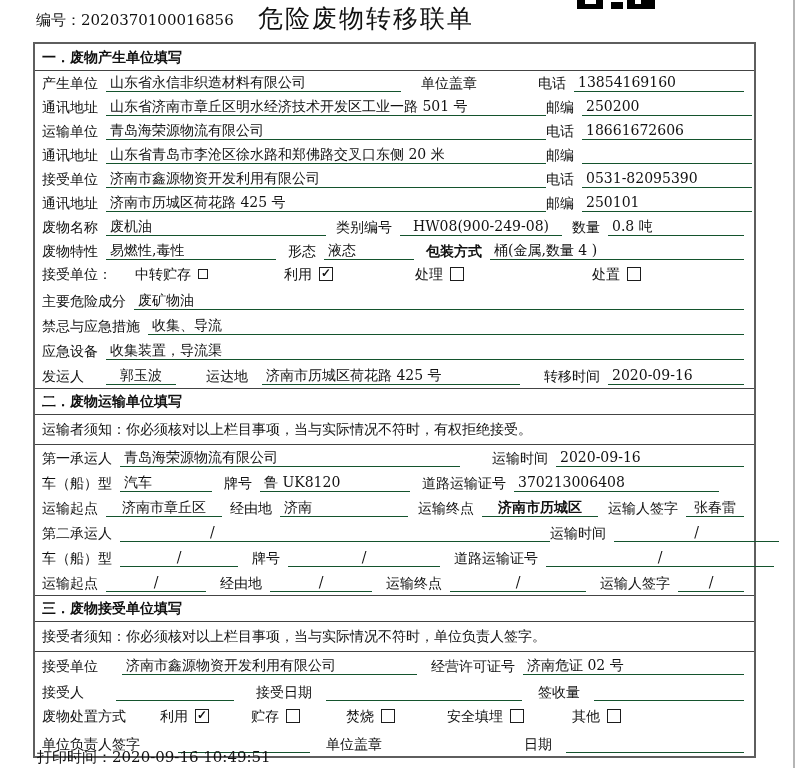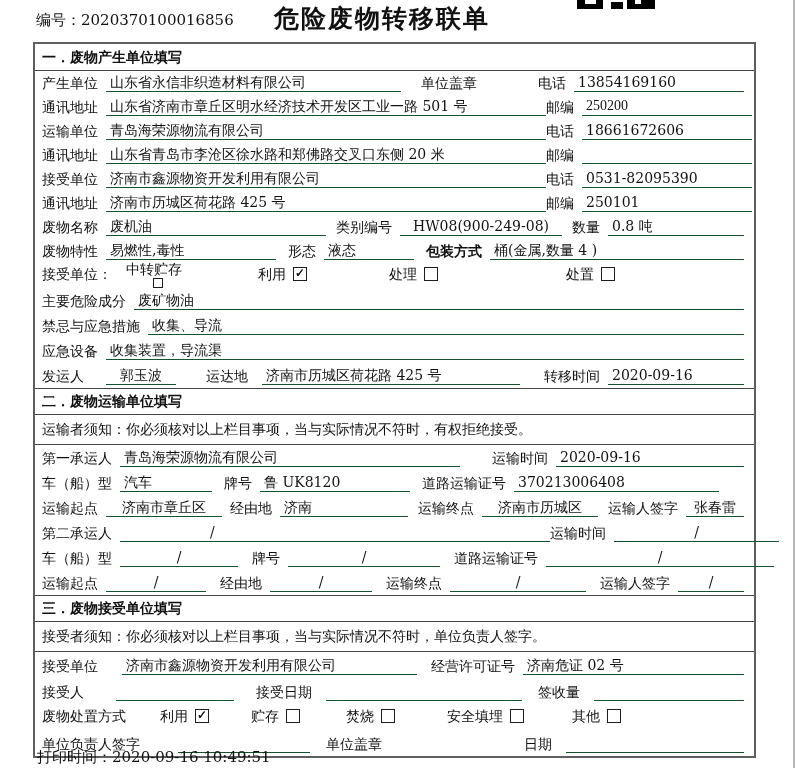--- a/index.html
+++ b/index.html
@@ -10,7 +10,7 @@
   .page-edge{position:absolute;top:0;right:1px;width:2px;height:768px;background:#b5b5b5;}
   
   .doc-number{position:absolute;left:36px;top:11px;font-size:15px;white-space:nowrap;}
-  .doc-title{position:absolute;left:0;top:2px;width:732px;text-align:center;font-size:25px;font-weight:bold;letter-spacing:2px;white-space:nowrap;margin-left:16px;}
+  .doc-title{position:absolute;left:0;top:2px;width:732px;text-align:center;font-size:25px;font-weight:normal;letter-spacing:2px;white-space:nowrap;}
   .qr-frag{position:absolute;left:577px;top:0;width:78px;height:9px;}
   .qr-frag .b{position:absolute;background:#000;}
   

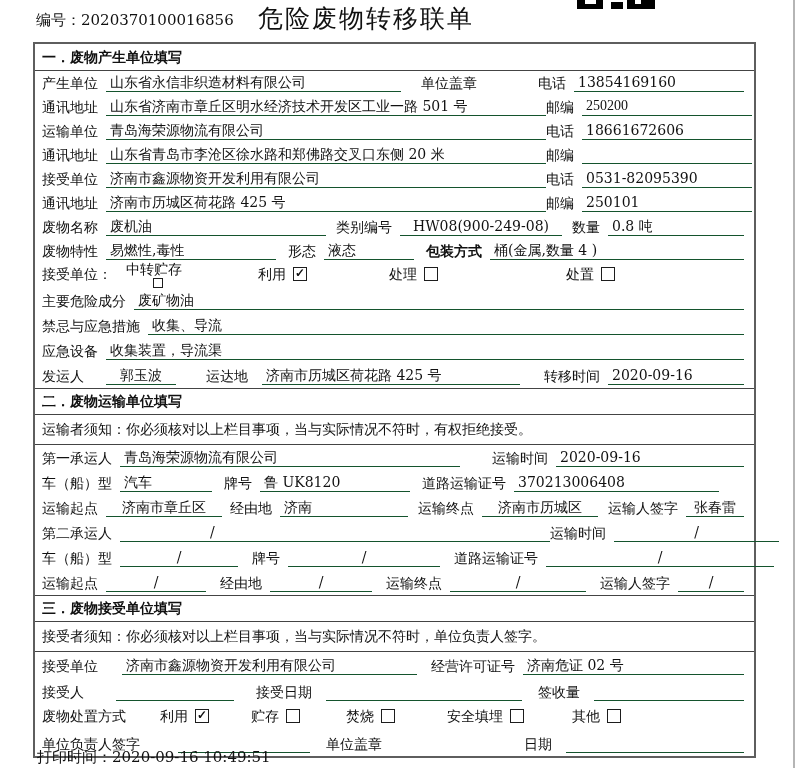--- a/index.html
+++ b/index.html
@@ -65,7 +65,7 @@
     <span class="lab">通讯地址</span>
     <span class="uv" style="width:440px;">山东省济南市章丘区明水经济技术开发区工业一路 501 号</span>
     <span class="lab mla">邮编</span>
-    <span class="uv" style="width:170px;font-family:Liberation Serif, serif;">250200</span>
+    <span class="uv" style="width:170px;">250200</span>
   </div>
 
   <div class="r">

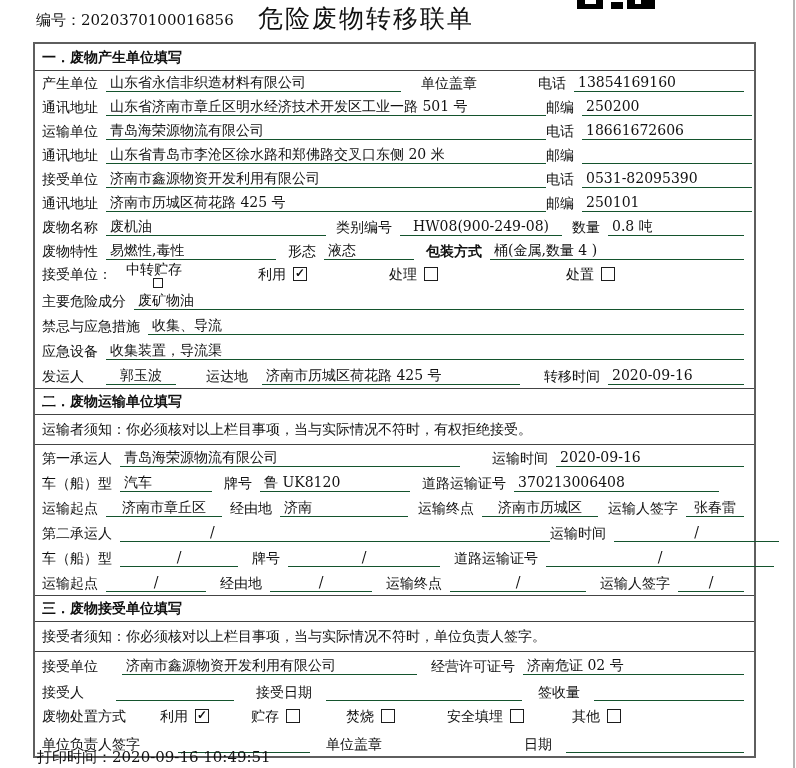--- a/index.html
+++ b/index.html
@@ -116,7 +116,7 @@
 
   <div class="r h25" style="align-items:center;">
     <span class="lab">接受单位：</span>
-    <span class="cbg" style="margin-left:14px;flex-direction:column;">
+    <span class="cbg" style="margin-left:23px;">
       <span class="lab">中转贮存</span>
       <span class="cb sm"></span>
     </span>

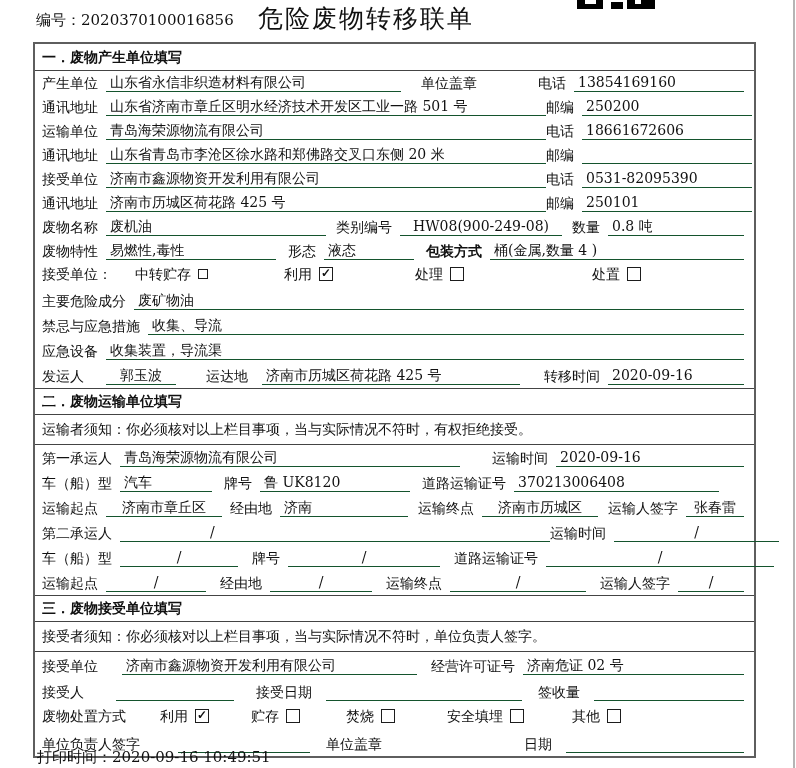--- a/index.html
+++ b/index.html
@@ -183,7 +183,7 @@
     <span class="lab" style="margin-left:8px;">经由地</span>
     <span class="uv" style="width:128px;">济南</span>
     <span class="lab" style="margin-left:10px;">运输终点</span>
-    <span class="uv ctr" style="width:116px;">济南市历城区</span>
+    <span class="uv ctr" style="width:116px;font-weight:bold;">济南市历城区</span>
     <span class="lab" style="margin-left:10px;">运输人签字</span>
     <span class="uv grow ctr">张春雷</span>
   </div>

